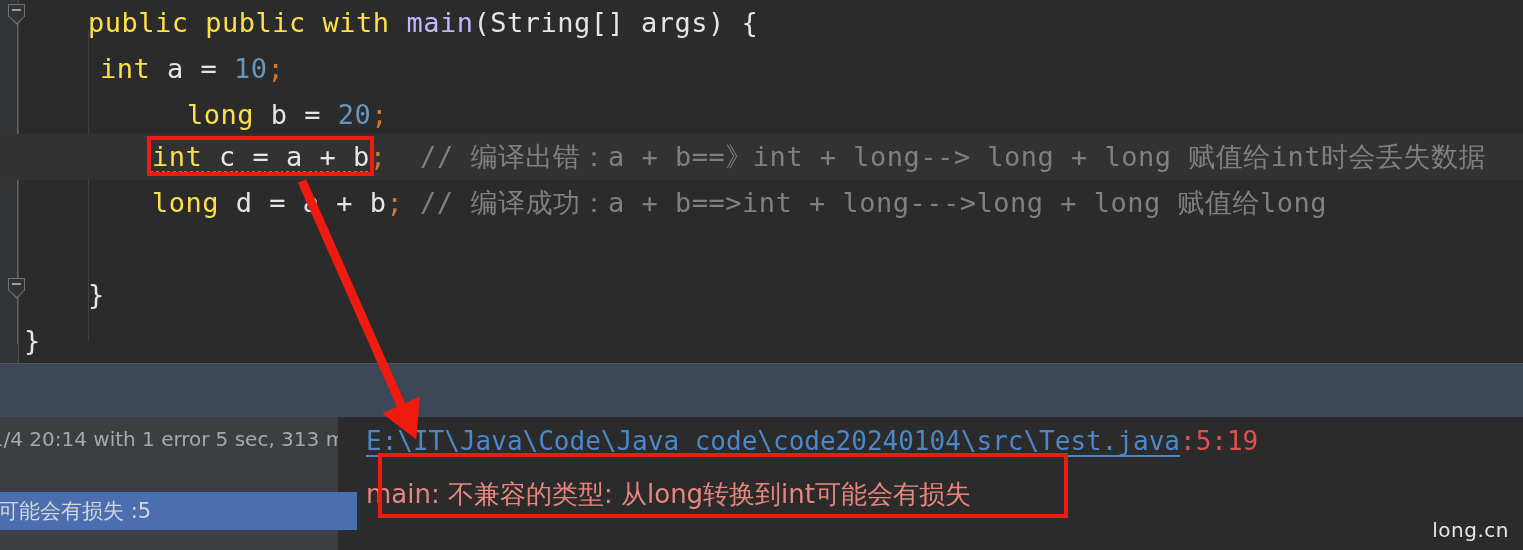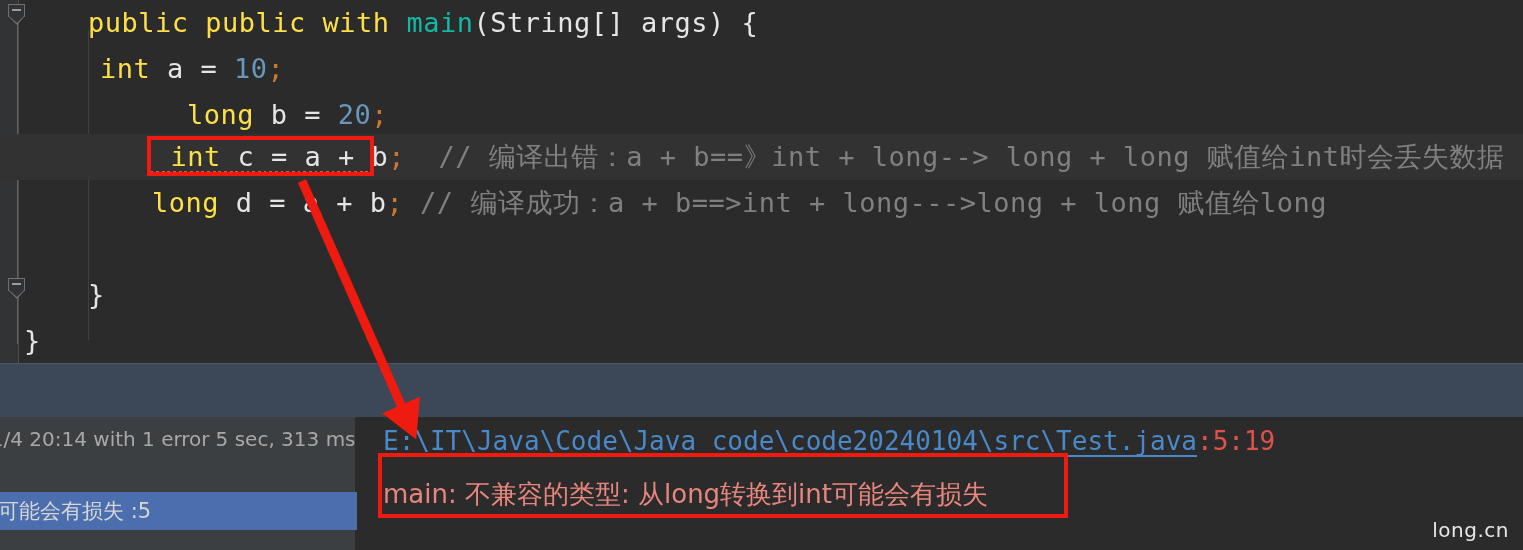--- a/index.html
+++ b/index.html
@@ -109,7 +109,7 @@
   .code-text { padding-left: 0; }
 
   .kw   { color: #fde047; }
-  .fnn  { color: #14b8a6; }
+  .fnn  { color: #c4b5fd; }
   .num  { color: #6897bb; }
   .cmt  { color: #808080; }
   .plain{ color: #e5e5e5; }

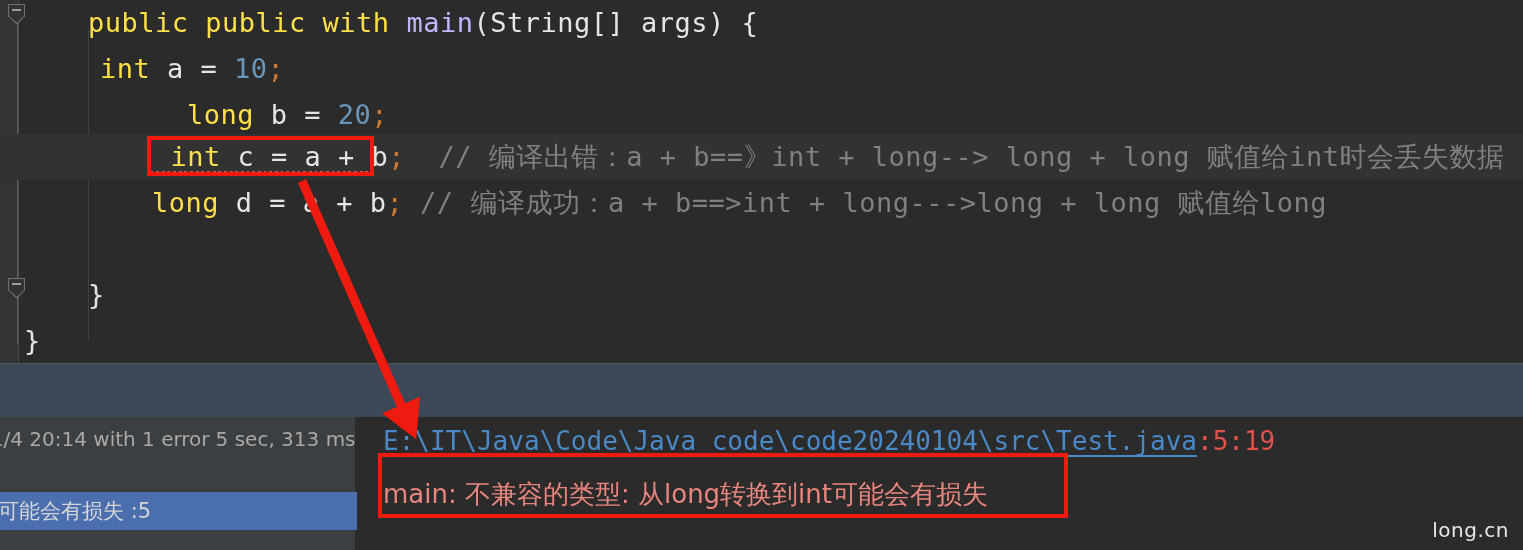--- a/index.html
+++ b/index.html
@@ -294,7 +294,7 @@
         <div class="code-line" style="top: 0px;"><span class="code-text" style="padding-left: 88px;"><span class="kw">public </span><span class="kw">public </span><span class="kw">with </span><span class="fnn">main</span><span class="plain">(String[] args) {</span></span></div>
         <div class="code-line" style="top: 46px;"><span class="code-text" style="padding-left: 100px;"><span class="kw">int </span><span class="plain">a = </span><span class="num">10</span><span class="orange-semi">;</span></span></div>
         <div class="code-line" style="top: 92px; padding-left: 35px;"><span class="code-text" style="padding-left: 152px;"><span class="kw">long </span><span class="plain">b = </span><span class="num">20</span><span class="orange-semi">;</span></span></div>
-        <div class="code-line hl" style="top: 134px; text-align: center;"><span class="code-text" style="padding-left: 152px;"><span class="kw">int </span><span class="plain">c = a + b</span><span class="orange-semi">;</span><span class="cmt cjk-mix">  // 编译出错：a + b==》int + long--&gt; long + long 赋值给int时会丢失数据</span></span></div>
+        <div class="code-line hl" style="top: 134px;"><span class="code-text" style="padding-left: 152px;"><span class="kw">int </span><span class="plain">c = a + b</span><span class="orange-semi">;</span><span class="cmt cjk-mix">  // 编译出错：a + b==》int + long--&gt; long + long 赋值给int时会丢失数据</span></span></div>
         <div class="code-line" style="top: 180px;"><span class="code-text" style="padding-left: 152px;"><span class="kw">long </span><span class="plain">d = a + b</span><span class="orange-semi">;</span><span class="cmt cjk-mix"> // 编译成功：a + b==&gt;int + long---&gt;long + long 赋值给long</span></span></div>
         <div class="code-line" style="top: 272px;"><span class="code-text" style="padding-left: 88px;"><span class="plain">}</span></span></div>
         <div class="code-line" style="top: 318px;"><span class="code-text" style="padding-left: 24px;"><span class="plain">}</span></span></div>

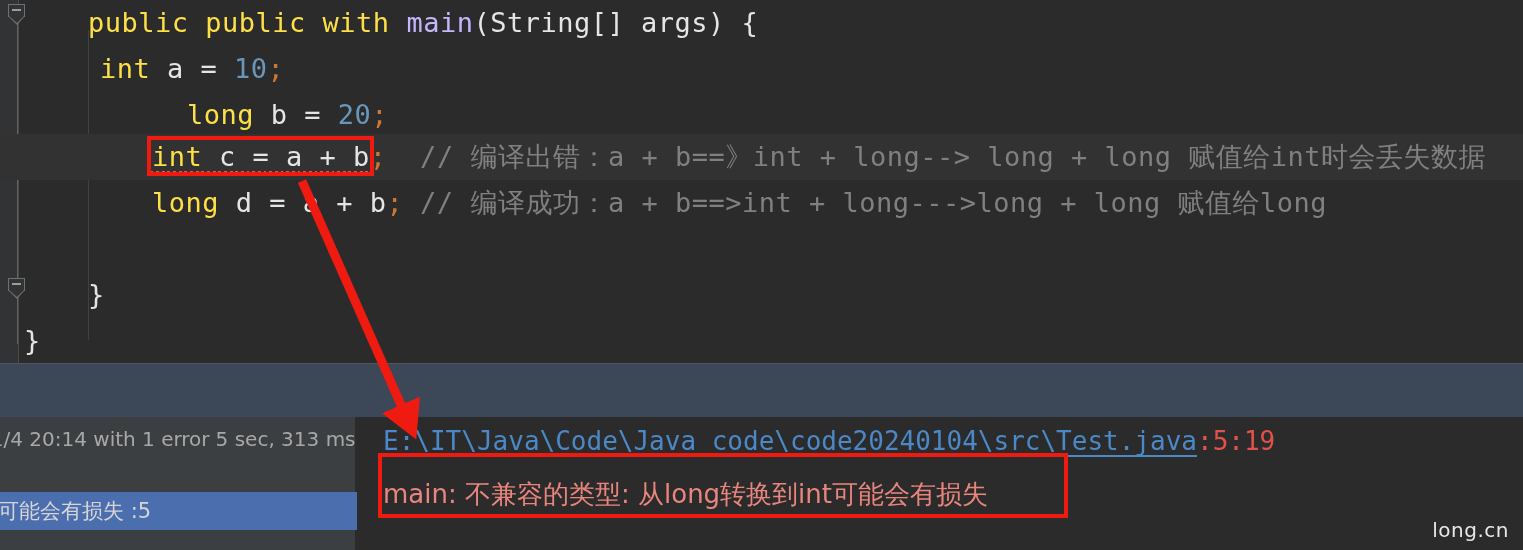--- a/index.html
+++ b/index.html
@@ -196,7 +196,7 @@
 
   #console-output {
     position: absolute;
-    left: 355px; top: 0;
+    left: 338px; top: 0;
     width: 1110px;
     height: 133px;
     background: #2b2b2b;

